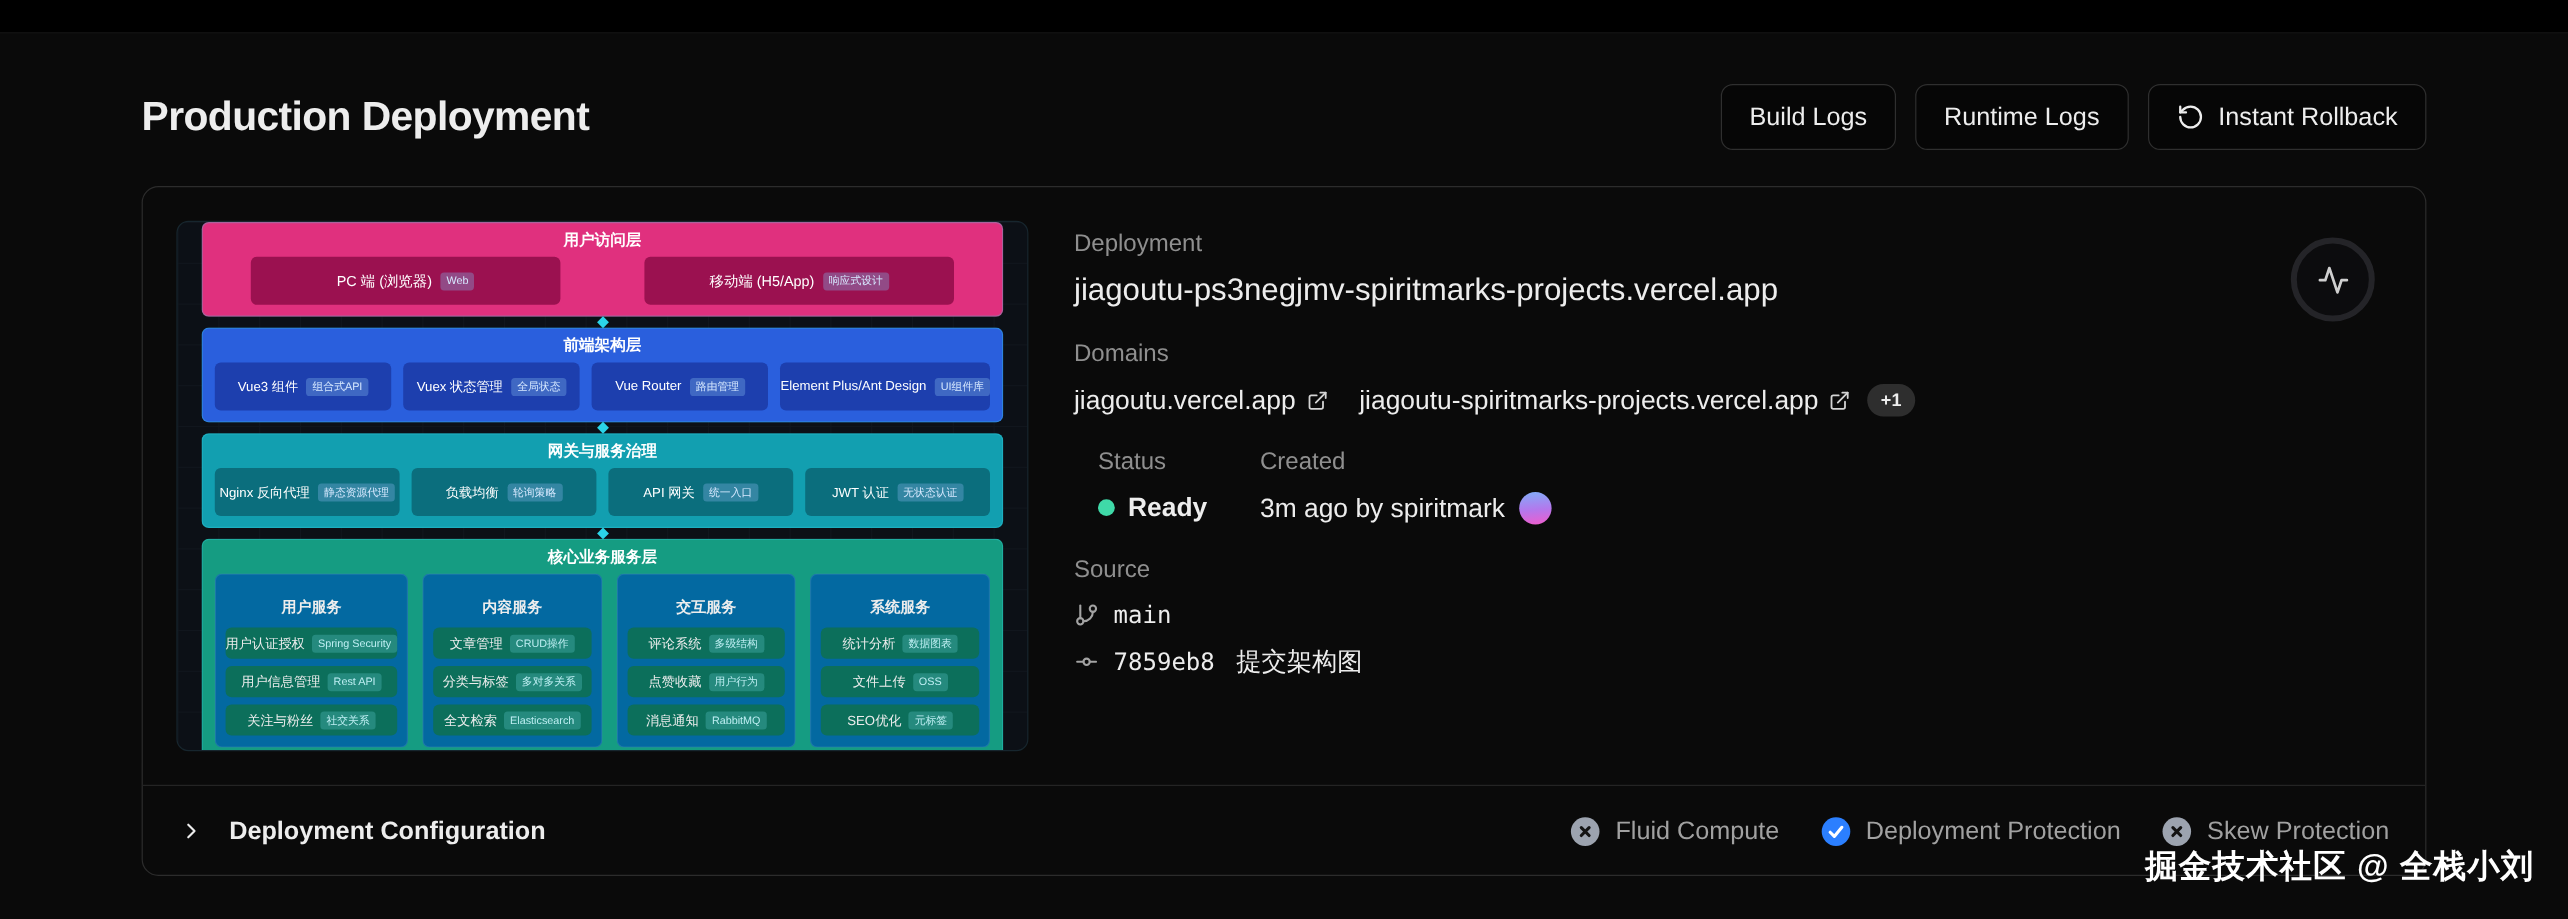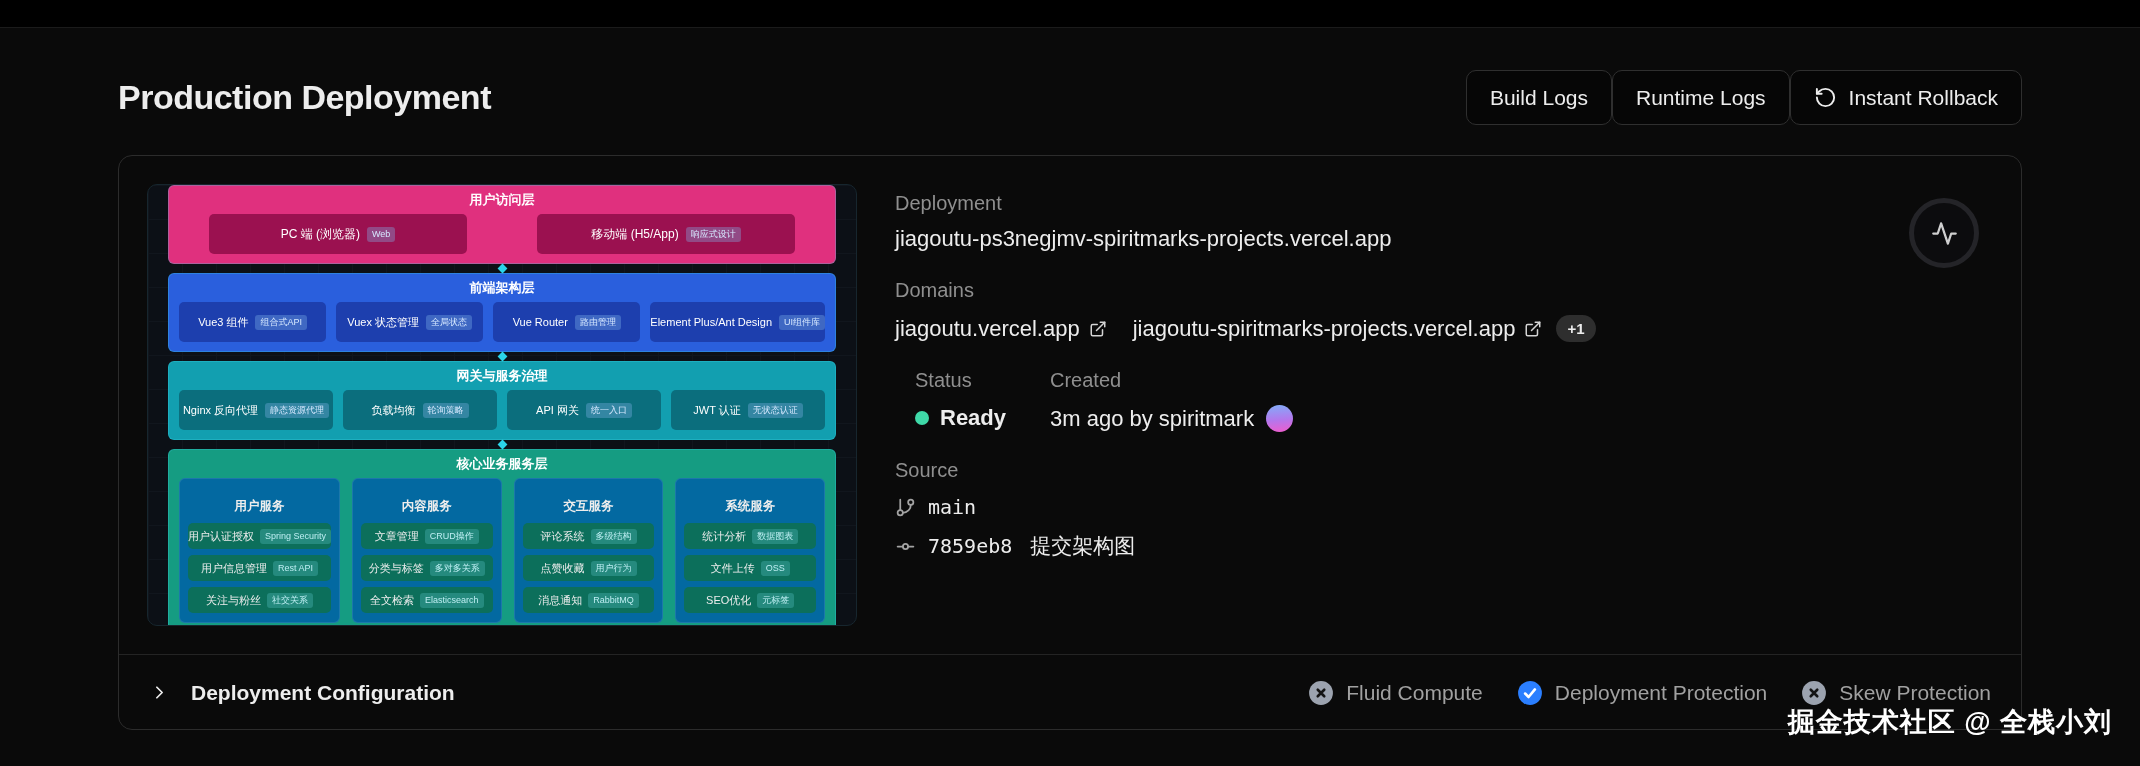--- a/index.html
+++ b/index.html
@@ -16,7 +16,7 @@
   
   .page-header { display:flex; justify-content:space-between; align-items:center; padding:42px 118px 0; }
   .page-title { margin:0; font-size:34px; font-weight:700; letter-spacing:-0.5px; color:#ededed; }
-  .header-actions { display:flex; }
+  .header-actions { display:flex; gap:16px; }
   .btn {
     display:inline-flex; align-items:center; gap:12px; height:55px; padding:0 23px;
     background:#060606; border:1px solid #2f2f2f; border-radius:10px;

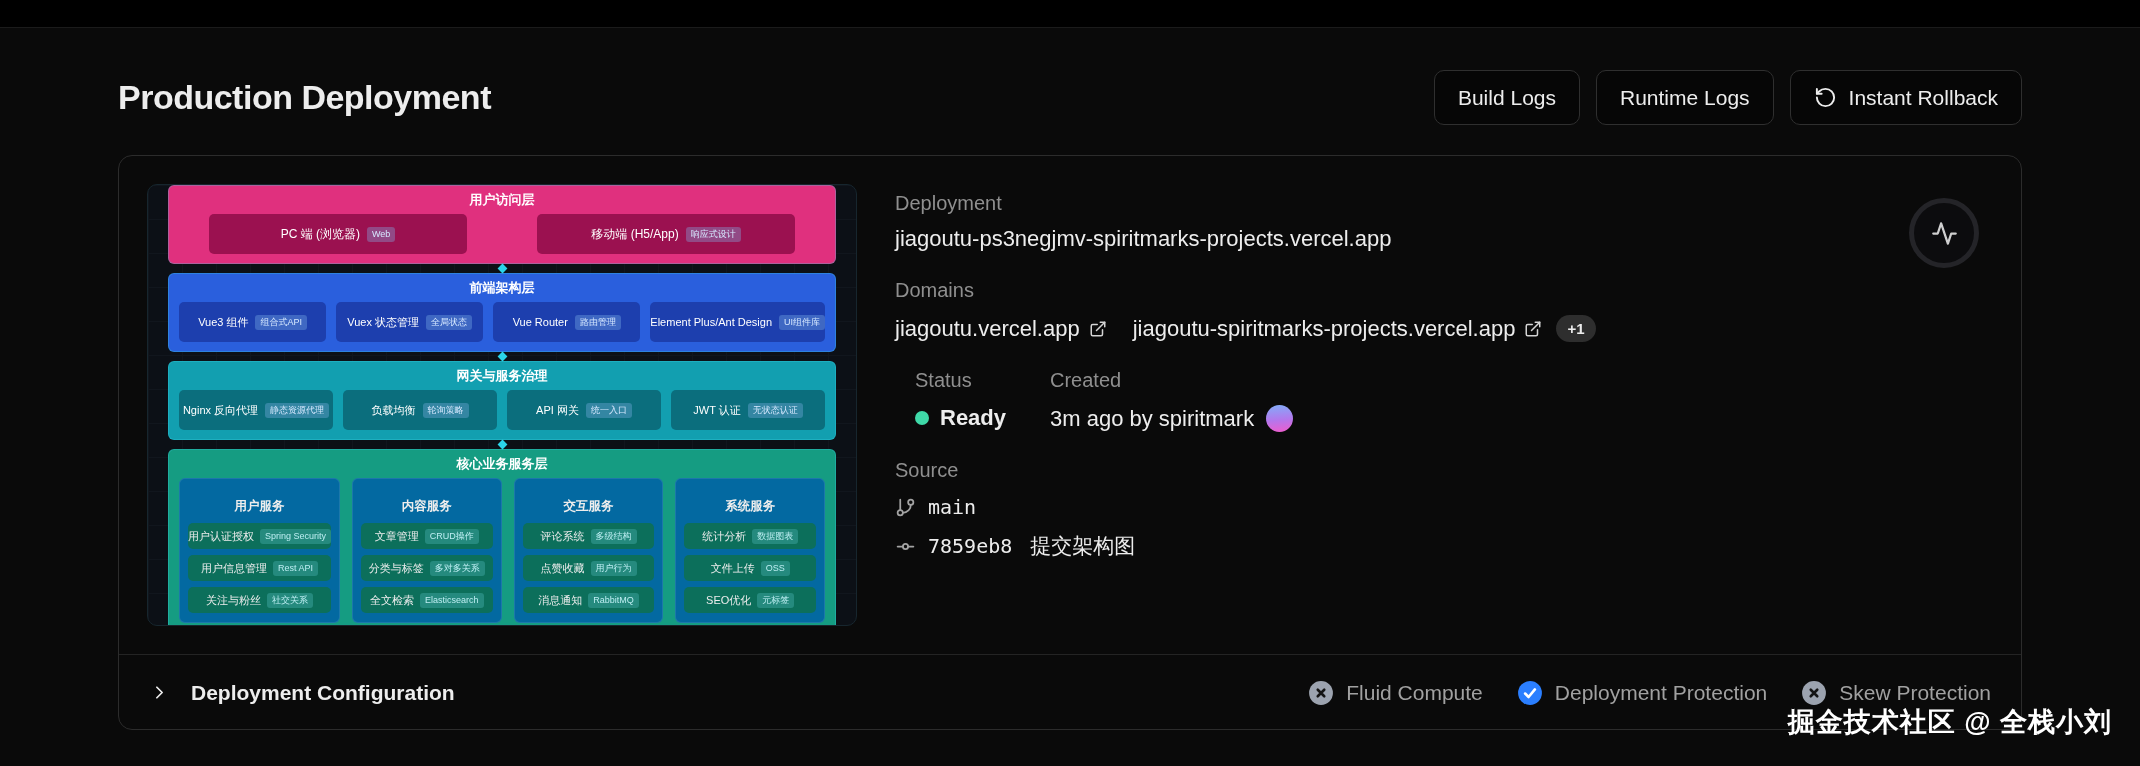--- a/index.html
+++ b/index.html
@@ -68,7 +68,7 @@
   .details { margin-left:38px; padding-top:8px; flex:1; }
   .section { margin-bottom:27px; }
   .sec-label { color:#8f8f8f; font-size:20px; }
-  .sec-value { font-size:22px; margin-top:11px; color:#ededed; }
+  .sec-value { font-size:26px; margin-top:11px; color:#ededed; }
   .domains-row { display:flex; align-items:center; gap:14px; margin-top:13px; }
   .domain-link { display:inline-flex; align-items:center; gap:9px; font-size:22px; color:#ededed; cursor:pointer; }
   .domain-link svg { width:18px; height:18px; stroke:#d4d4d4; }

